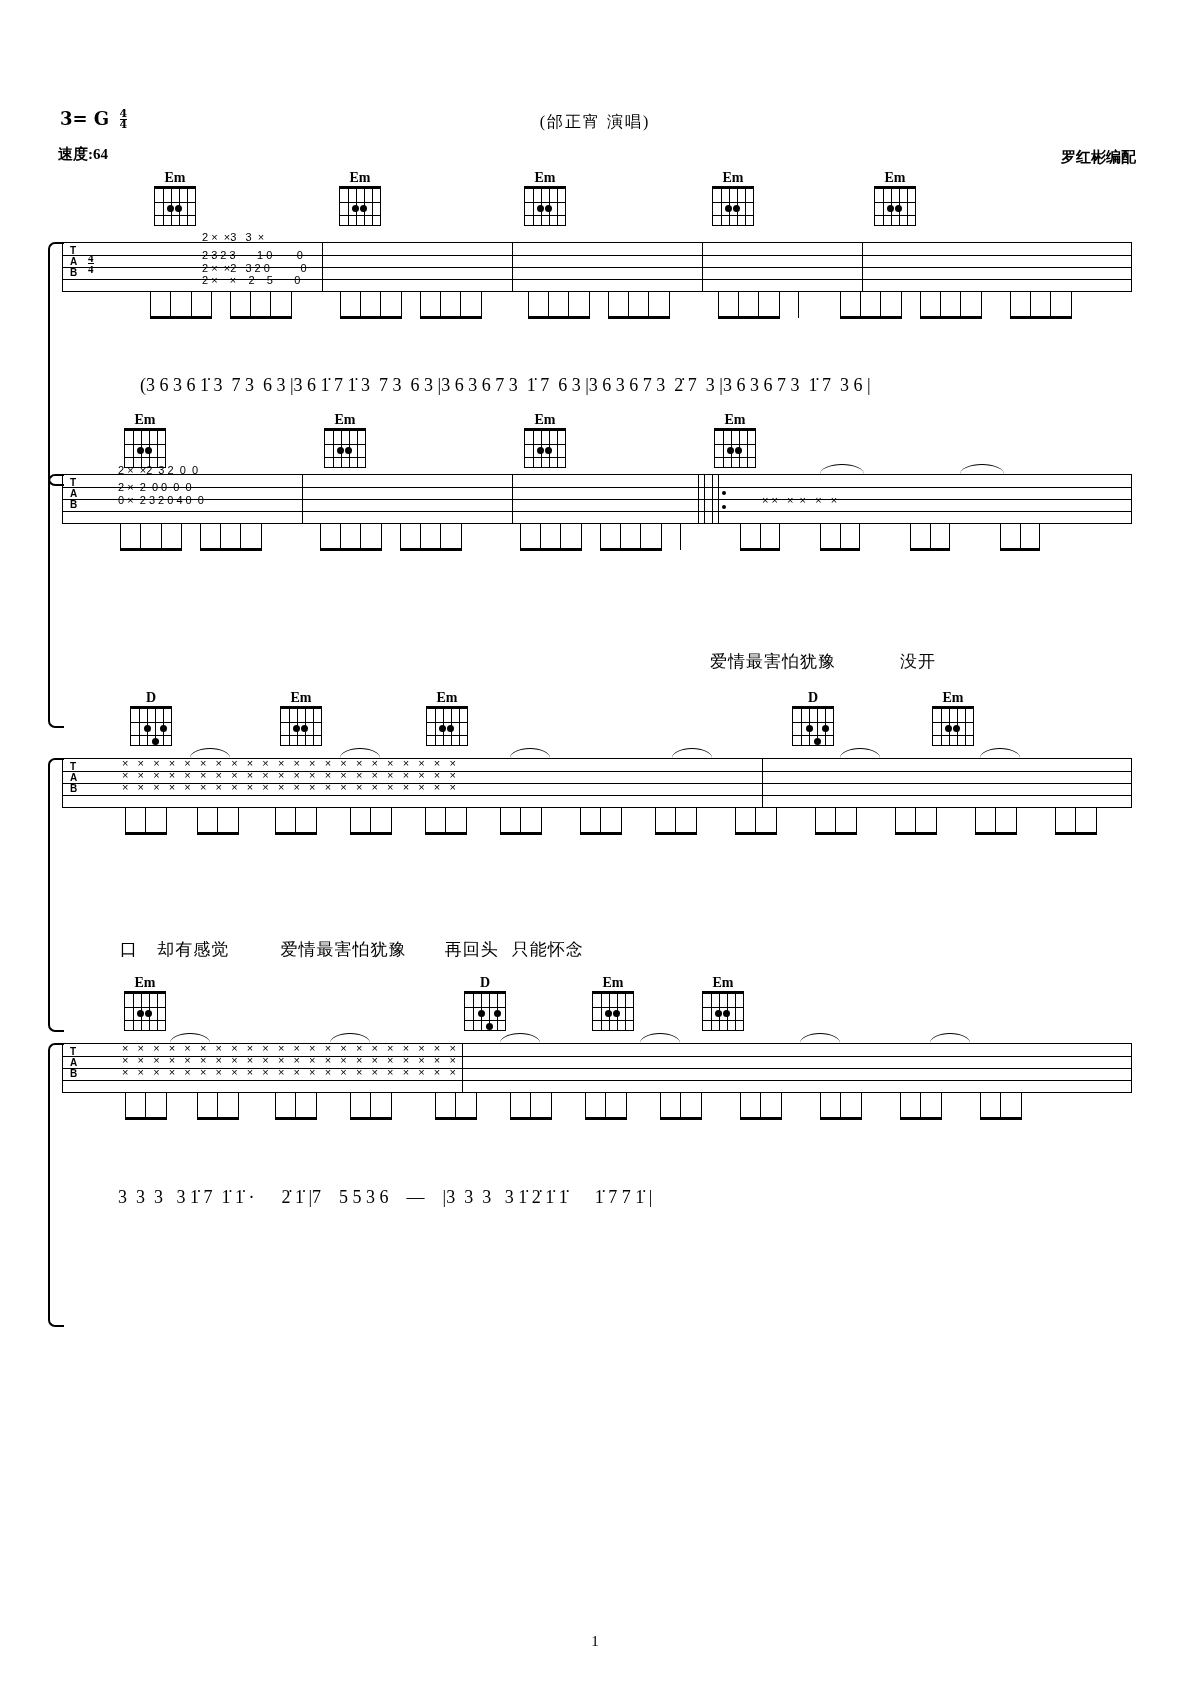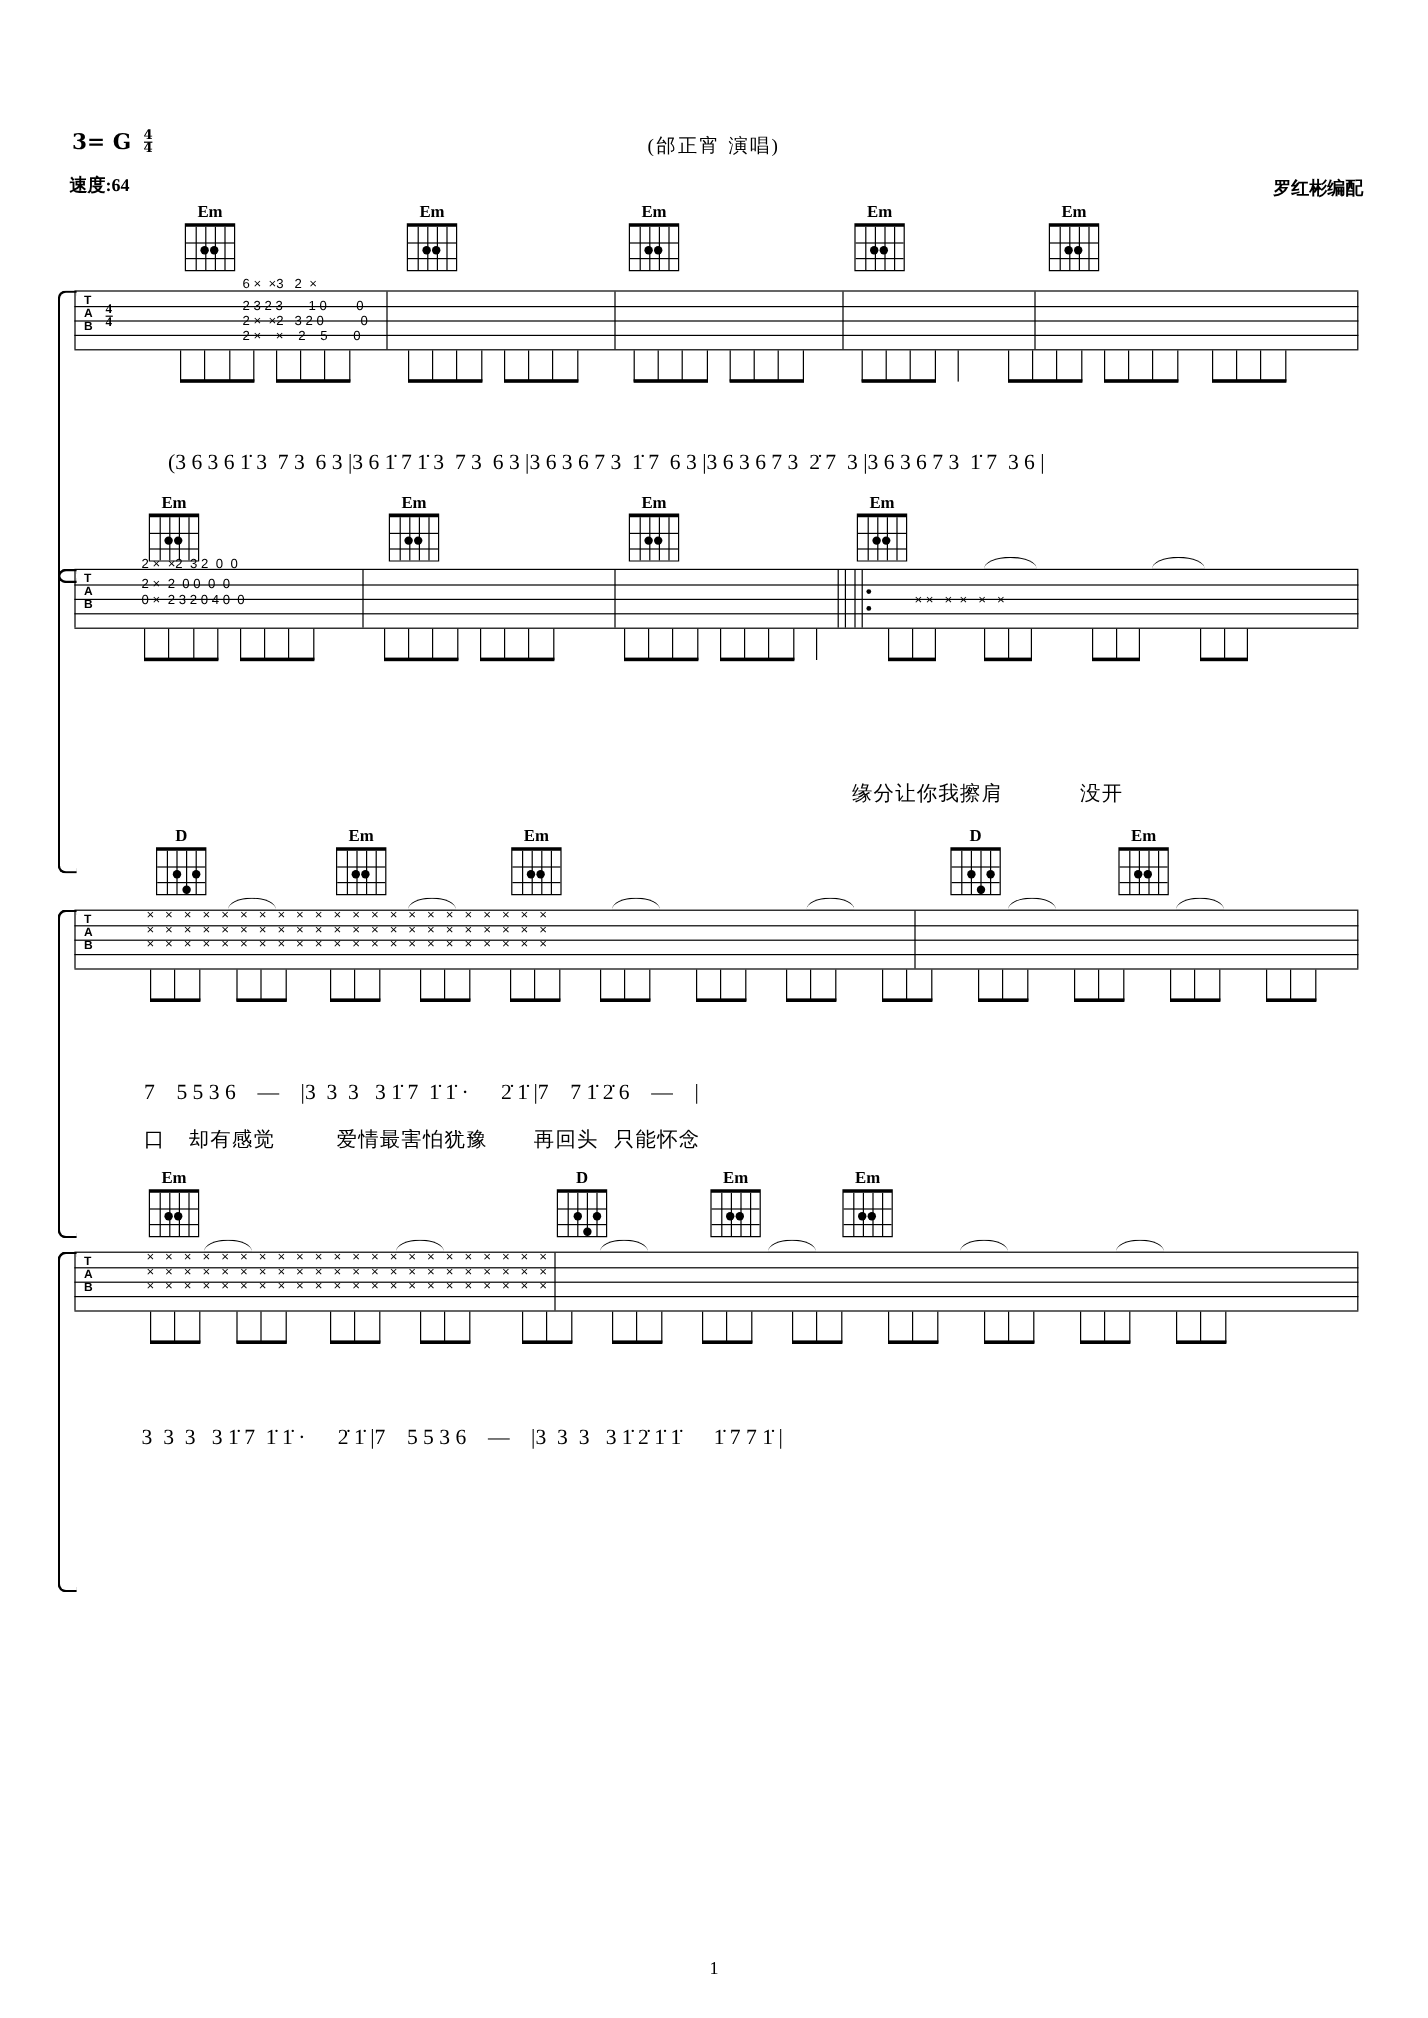--- a/index.html
+++ b/index.html
@@ -334,7 +334,7 @@
         <span class="num">4</span>
         <span class="den">4</span>
       </div>
-      <div class="digits" style="left:140px;top:-12px;">6 ×  ×3   2  ×             </div>
+      <div class="digits" style="left:140px;top:-12px;">2 ×  ×3   3  ×             </div>
       <div class="digits" style="left:140px;top:6px;">2 3 2 3       1 0        0 </div>
       <div class="digits" style="left:140px;top:19px;">2 ×  ×2   3 2 0          0 </div>
       <div class="digits" style="left:140px;top:31px;">2 ×    ×    2    5       0 </div>

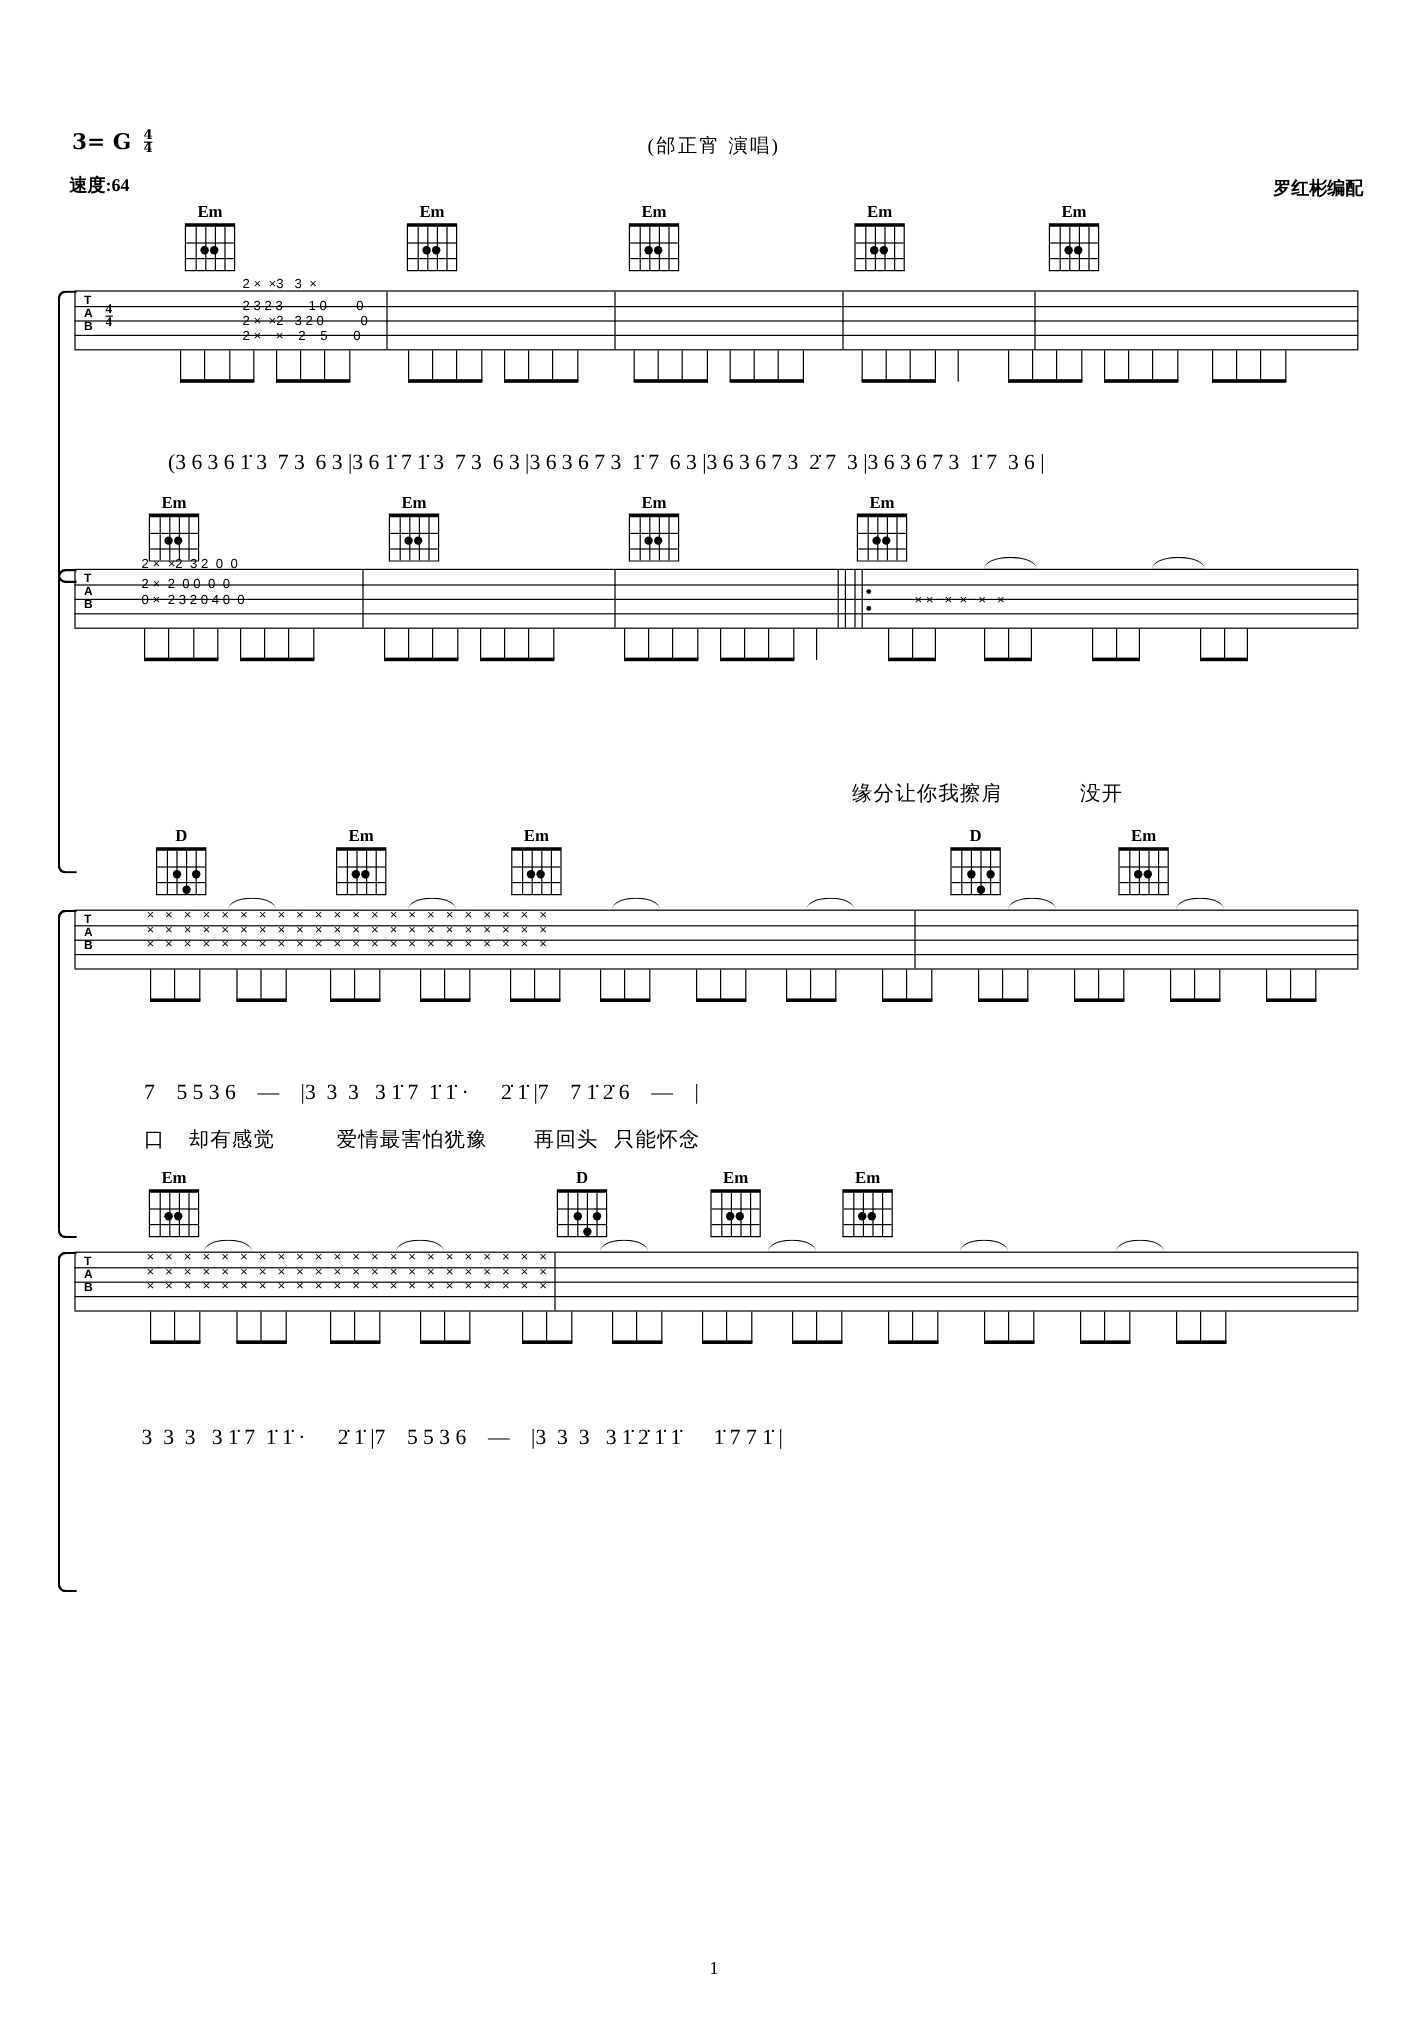--- a/index.html
+++ b/index.html
@@ -532,7 +532,7 @@
     <div class="slur" style="left:820px;top:52px;width:44px"></div>
     <div class="slur" style="left:960px;top:52px;width:44px"></div>
 
-    <div class="lyrics" style="left:710px;top:238px;">缘分让你我擦肩          没开</div>
+    <div class="lyrics" style="left:710px;top:238px;">爱情最害怕犹豫          没开</div>
   </div>
 
   <div class="system" id="sys3" style="top:690px;height:280px;">

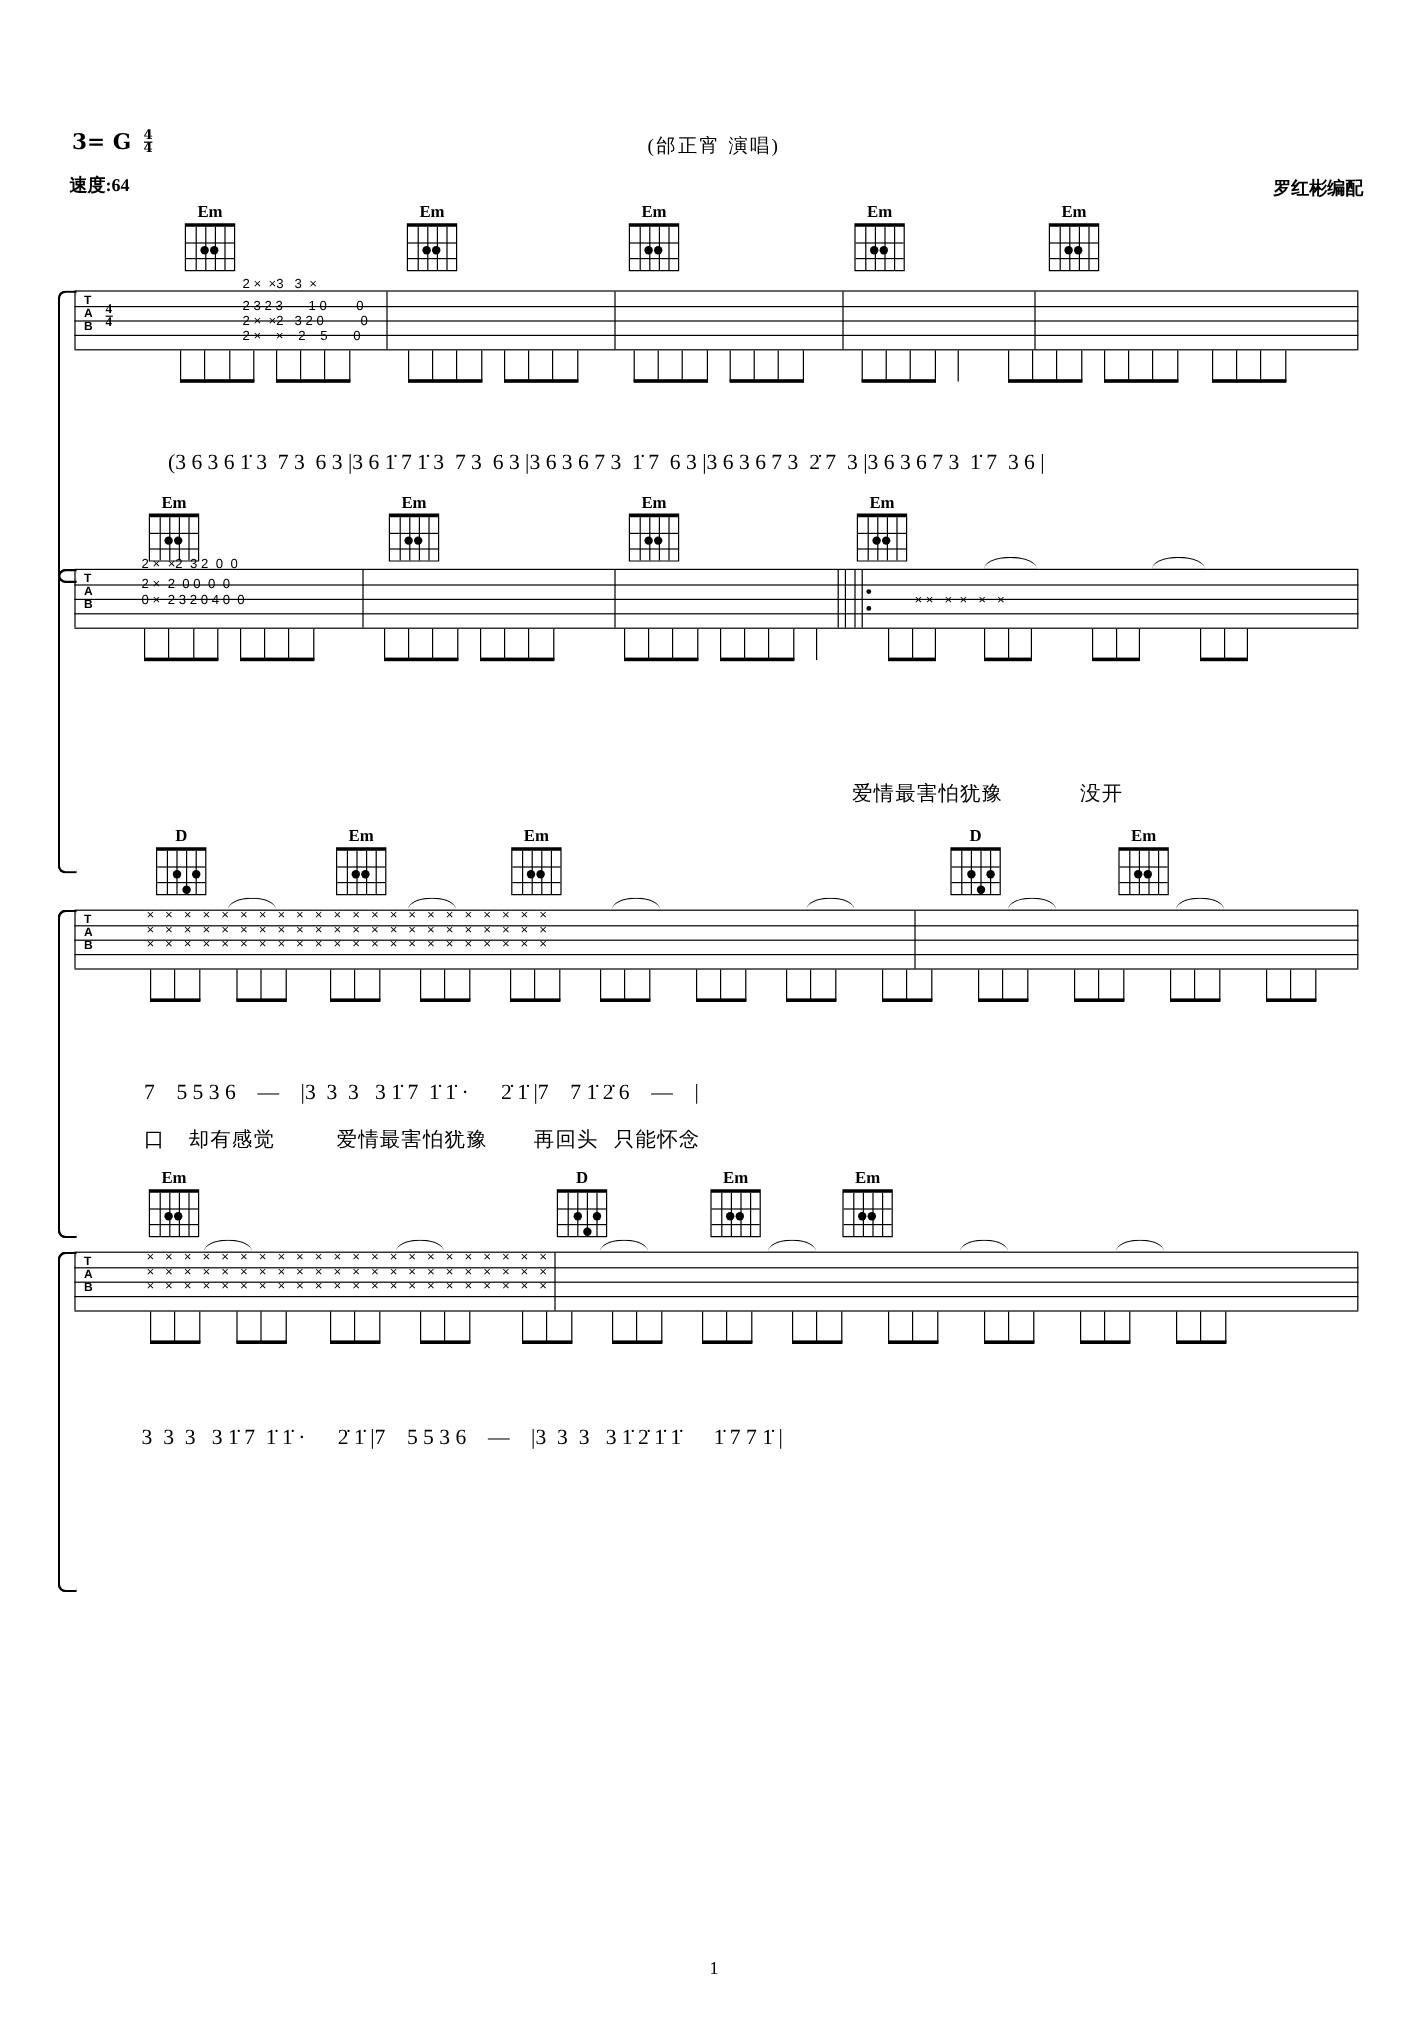--- a/index.html
+++ b/index.html
@@ -686,7 +686,6 @@
     <div class="slur" style="left:840px;top:58px;width:40px"></div>
     <div class="slur" style="left:980px;top:58px;width:40px"></div>
 
-    <div class="jianpu" style="left:120px;top:210px;">7    5 5 3 6    —    |3  3  3   3 1̇ 7  1̇ 1̇ ·      2̇ 1̇ |7    7 1̇ 2̇ 6    —    |</div>
     <div class="lyrics" style="left:120px;top:248px;">口   却有感觉        爱情最害怕犹豫      再回头  只能怀念</div>
   </div>
 

